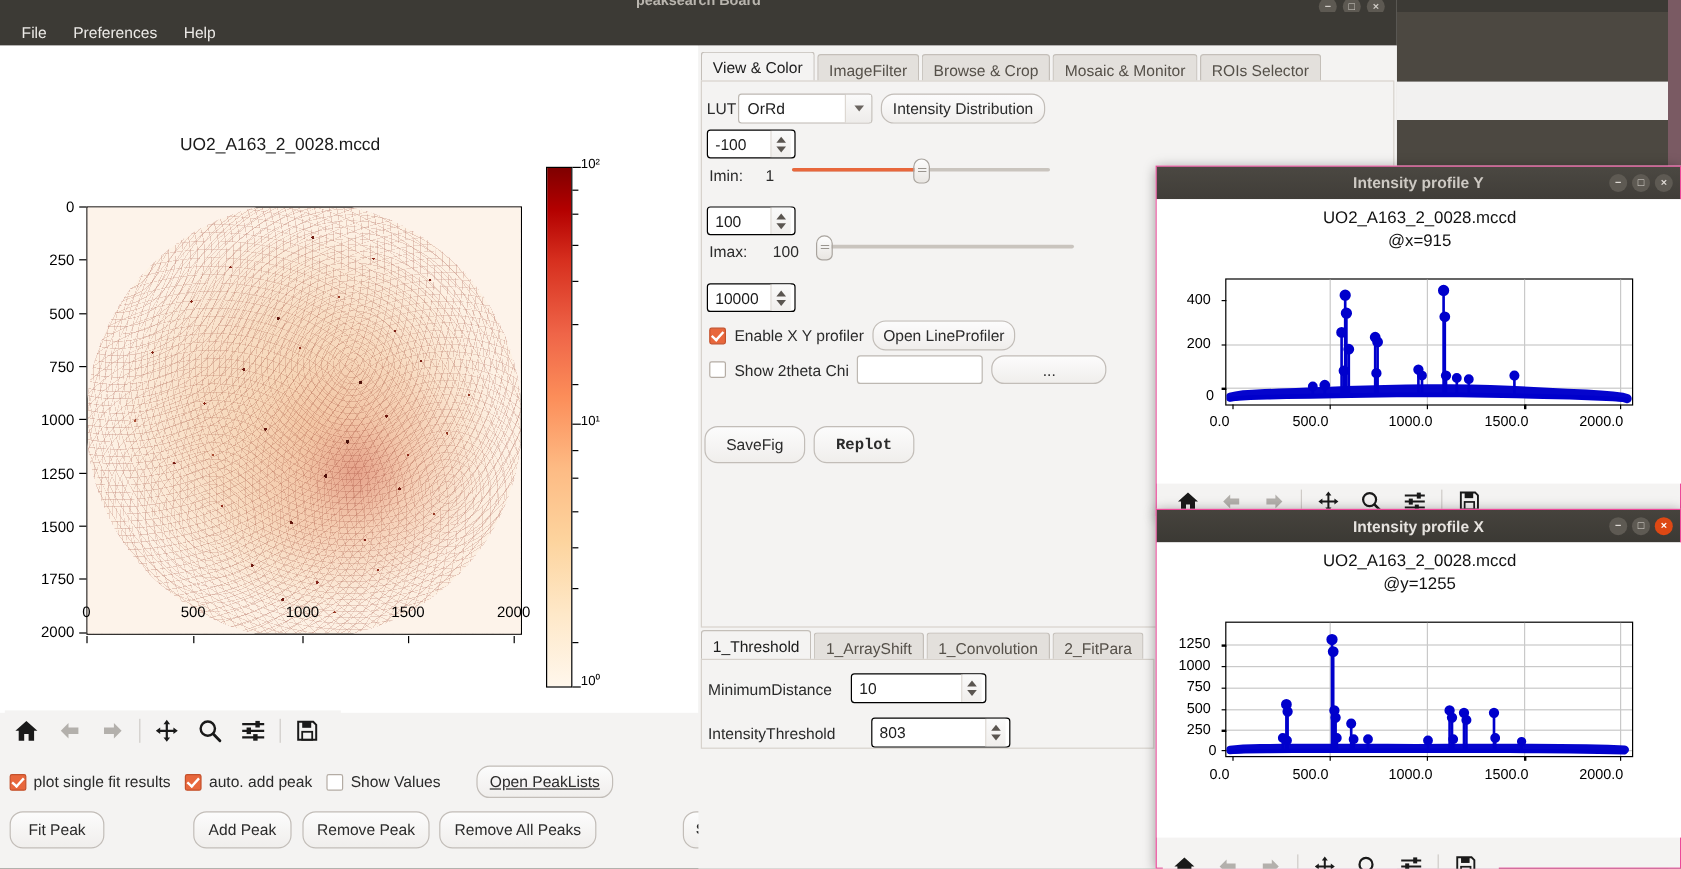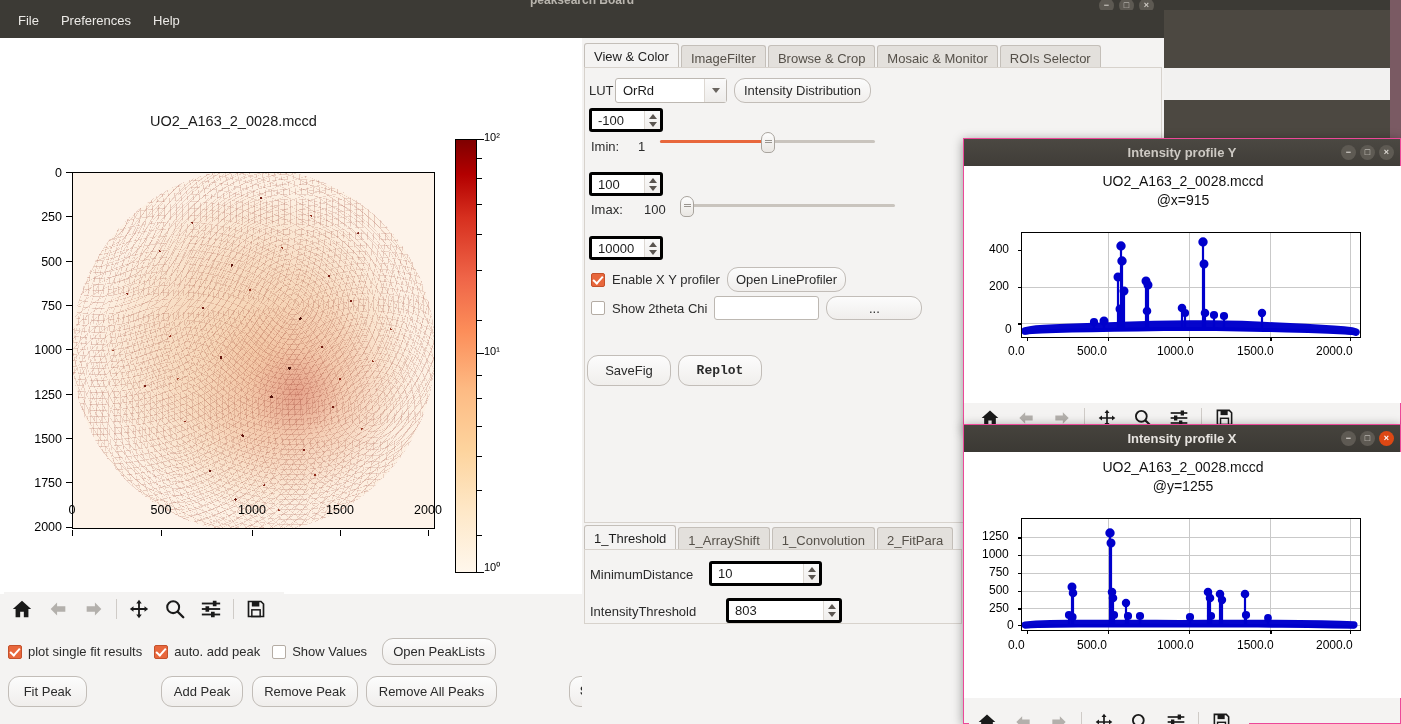--- a/index.html
+++ b/index.html
@@ -55,7 +55,7 @@
   #menubar {
     position: absolute; left: 0; top: 10px; width: 1164px; height: 28px;
     background: #3c3a35;
-    display: flex; align-items: flex-start; padding-left: 10px; gap: 6px;
+    display: flex; align-items: flex-end; padding-left: 10px; gap: 6px;
   }
   #menubar .menu-item {
     color: #eceae7; font-size: 13px; padding: 3px 8px; cursor: default;

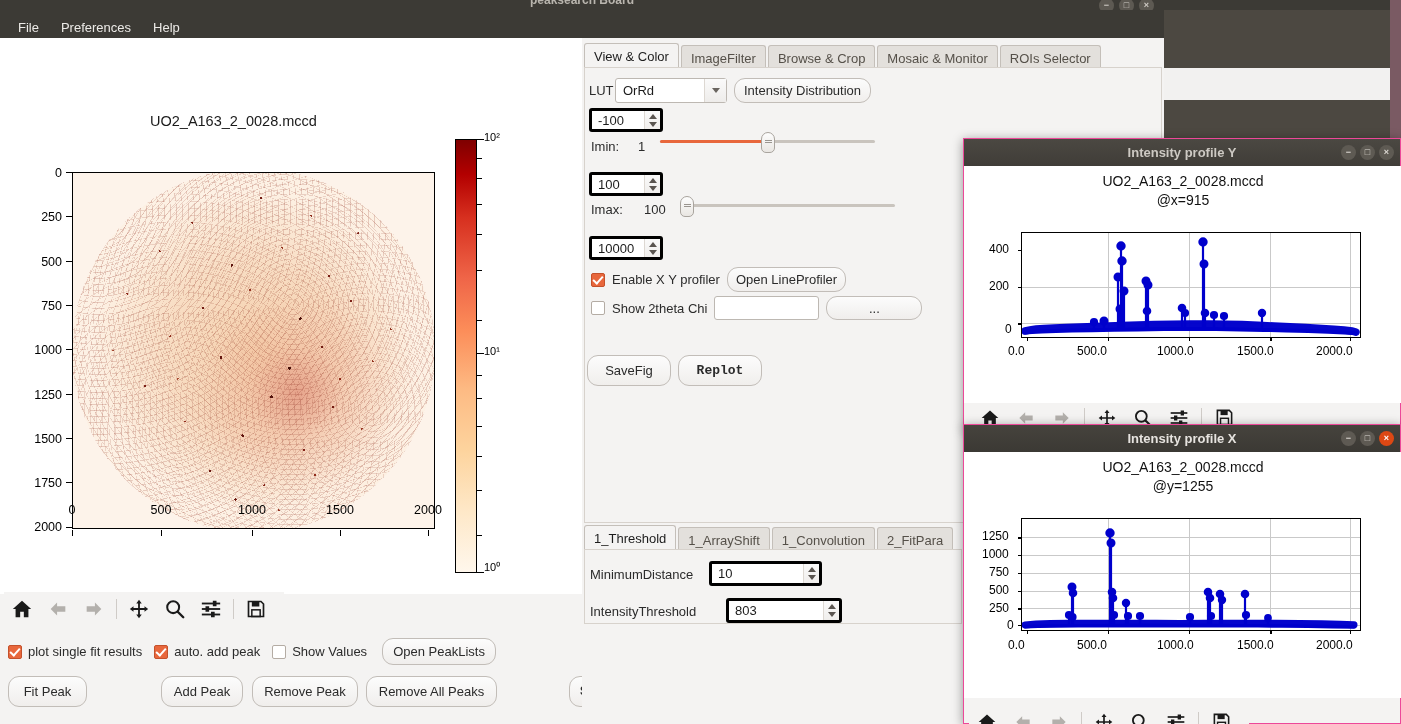--- a/index.html
+++ b/index.html
@@ -218,7 +218,7 @@
 
   .spin {
     display: inline-flex; align-items: stretch;
-    border: 3px solid #000000; border-radius: 3px; background: #fff;
+    border: 1px solid #000000; border-radius: 3px; background: #fff;
     height: 24px;
   }
   .spin input {

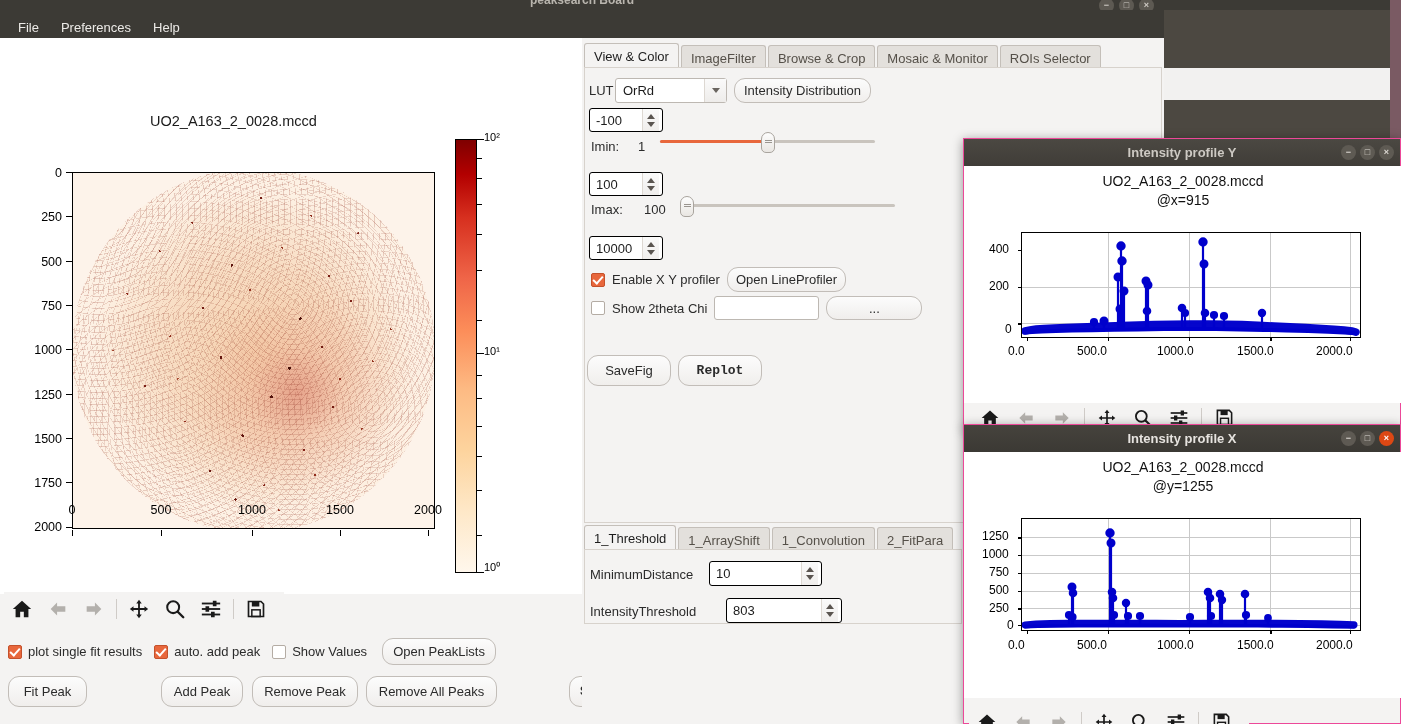--- a/index.html
+++ b/index.html
@@ -468,7 +468,7 @@
         <span class="chk"></span>
         <span>Show Values</span>
       </div>
-      <button class="btn" style="margin-left:3px;">Open PeakLists</button>
+      <button class="btn" style="margin-left:18px;text-decoration:underline;">Open PeakLists</button>
     </div>
 
     <button class="btn" style="position:absolute; left:8px; top:676px; width:79px; height:31px;">Fit Peak</button>

